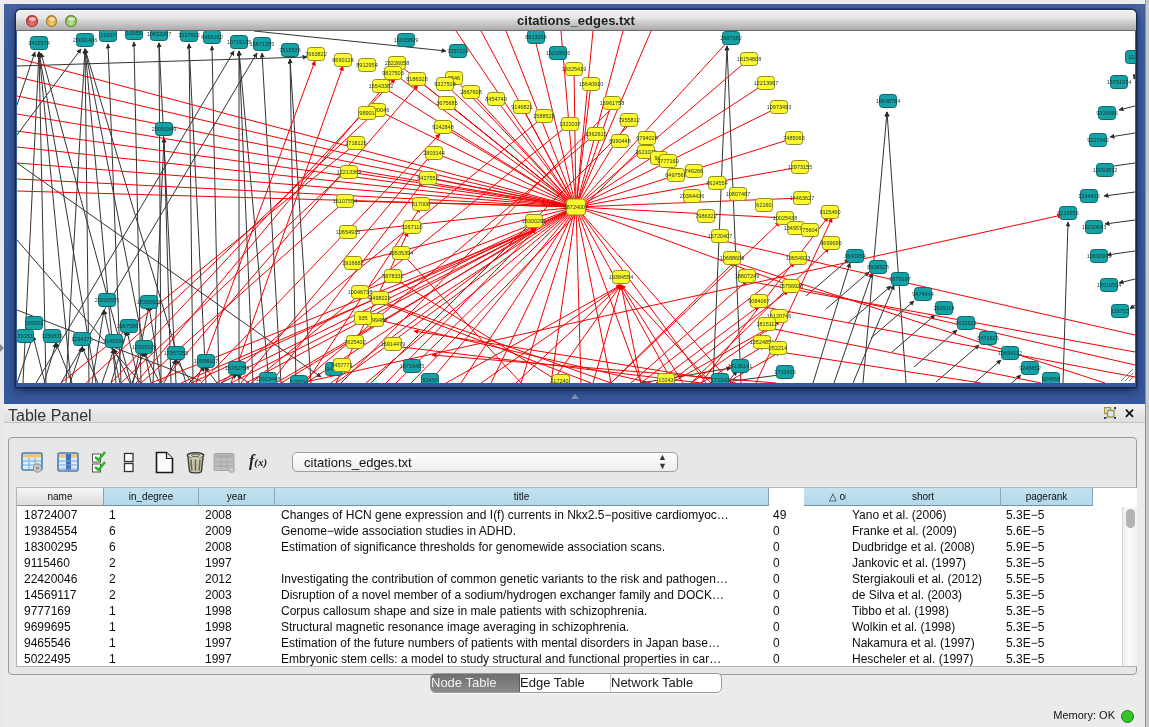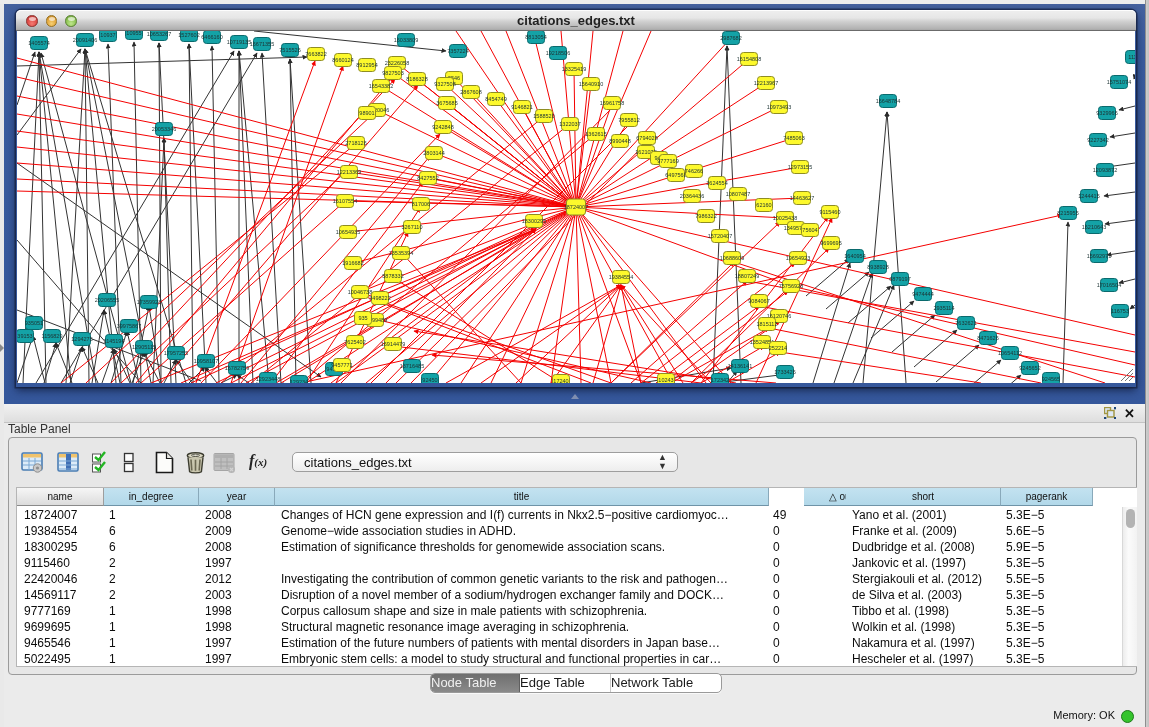--- a/index.html
+++ b/index.html
@@ -19,7 +19,7 @@
 #canvas{position:absolute;left:1px;top:21px;width:1118px;height:352px;background:#fff;overflow:hidden}
 #panel{position:absolute;left:0;top:404px;width:1149px;height:323px;background:#ebebeb}
 #phead{position:absolute;left:0;top:0;width:100%;height:19px;background:linear-gradient(180deg,#f2f2f2,#dedede);border-bottom:1px solid #c4c4c4}
-#phead .t{position:absolute;left:8px;top:18px;font-size:12px;color:#333}
+#phead .t{position:absolute;left:8px;top:3px;font-size:16px;color:#333}
 #pfloat{position:absolute;right:33px;top:3px;width:12px;height:12px}
 #pclose{position:absolute;right:14px;top:2px;font-size:13px;font-weight:bold;color:#111}
 #ibox{position:absolute;left:8px;top:33px;width:1129px;height:238px;border:1px solid #9b9b9b;border-radius:4px;background:#e7e7e7}

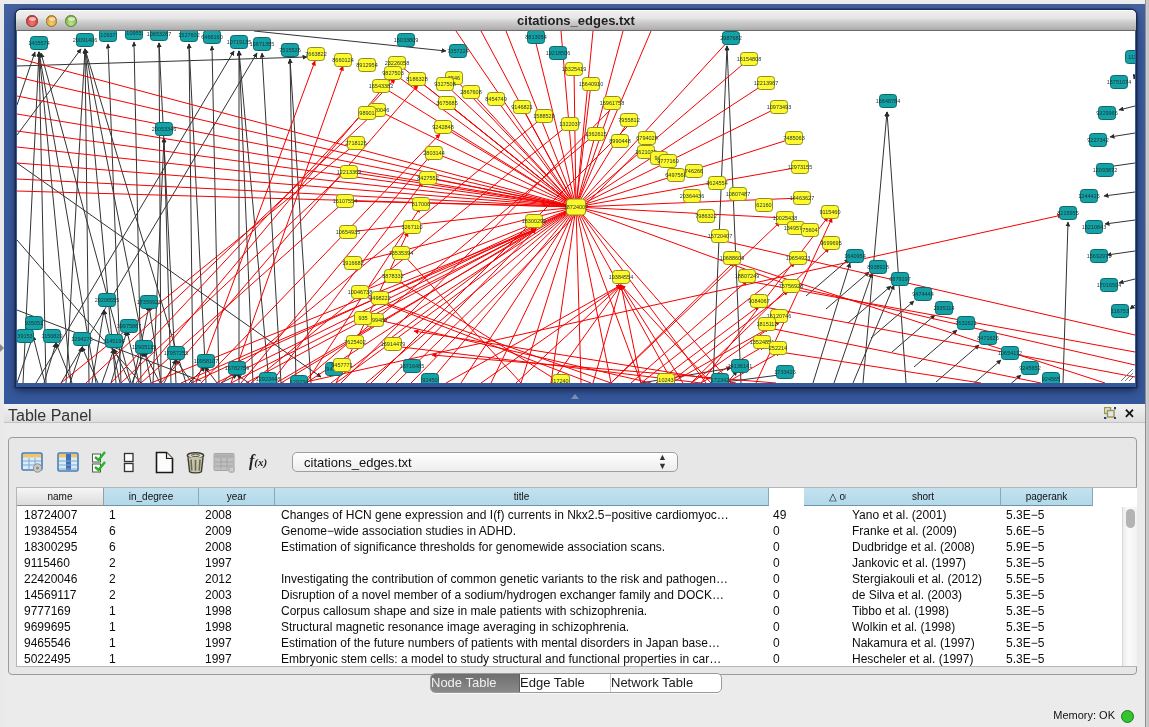--- a/index.html
+++ b/index.html
@@ -929,7 +929,7 @@
             <span class="c2">2008</span>
             <span class="c3">Changes of HCN gene expression and I(f) currents in Nkx2.5−positive cardiomyoc…</span>
             <span class="c4">49</span>
-            <span class="c5">Yano et al. (2001)</span>
+            <span class="c5">Yano et al. (2006)</span>
             <span class="c6">5.3E−5</span>
           </div>
           <div class="tr">

